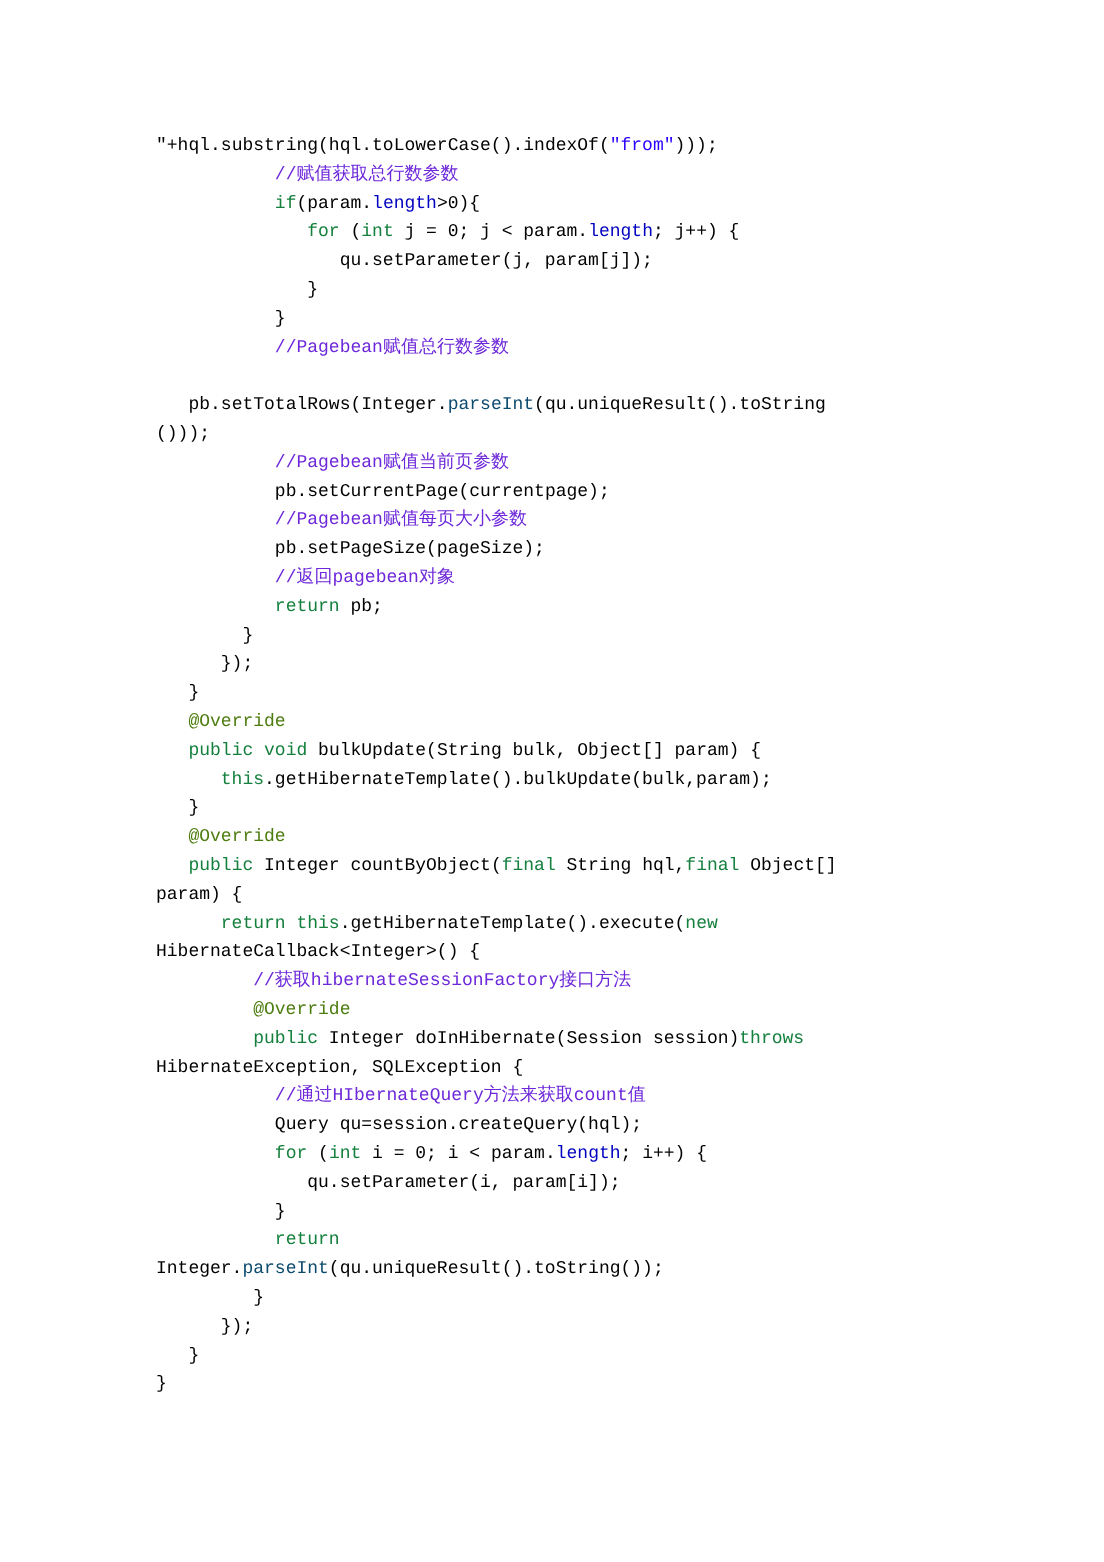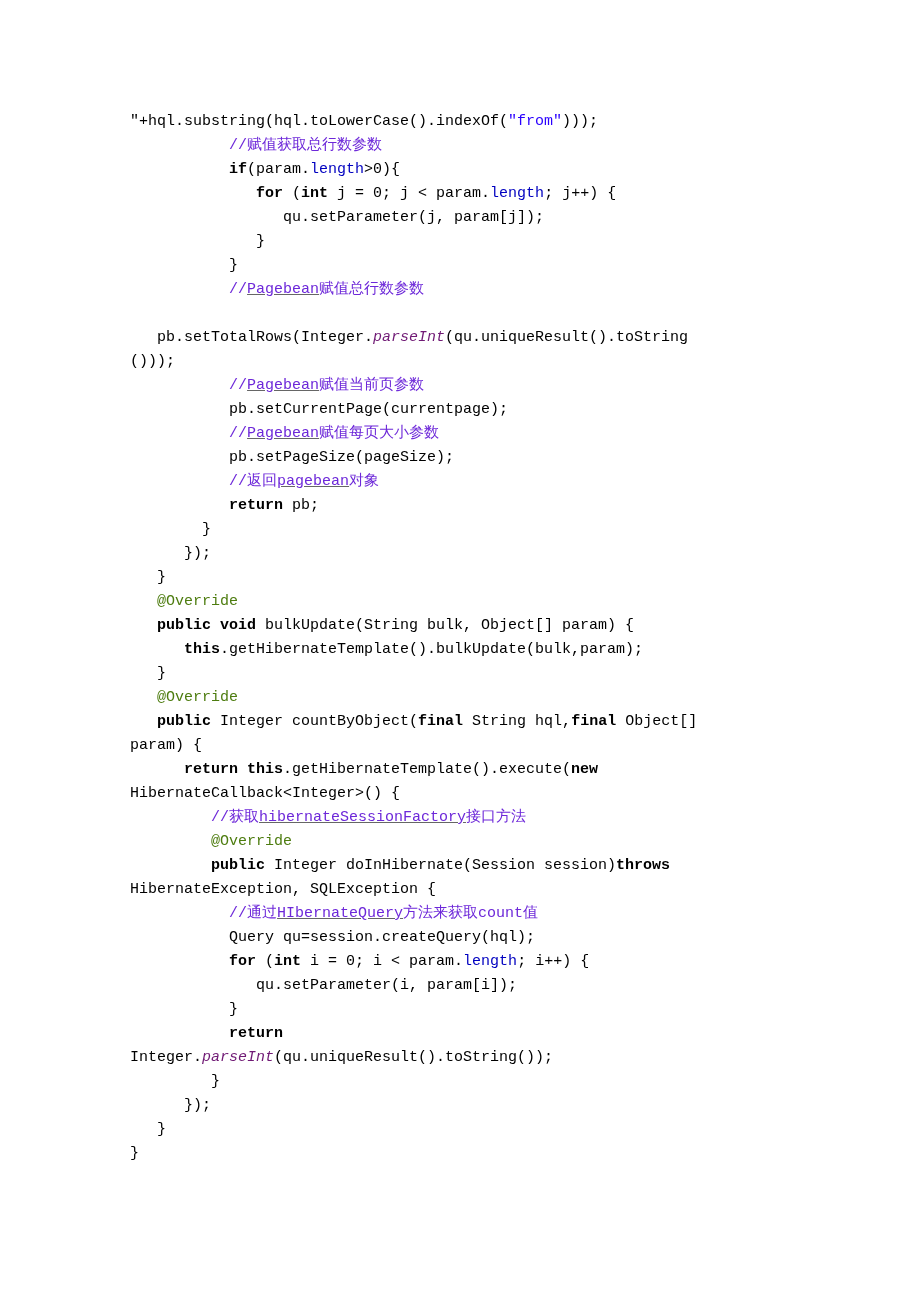--- a/index.html
+++ b/index.html
@@ -20,7 +20,7 @@
     font-family: "Courier New", Courier, monospace;
     letter-spacing: 0px;
   }
-  .kw { color: #000000; font-weight: bold; }
+  .kw { color: #15803d; font-weight: normal; }
   .ann { color: #4d7c0f; }
   .str { color: #2a00ff; }
   .cmt { color: #6d28d9; }

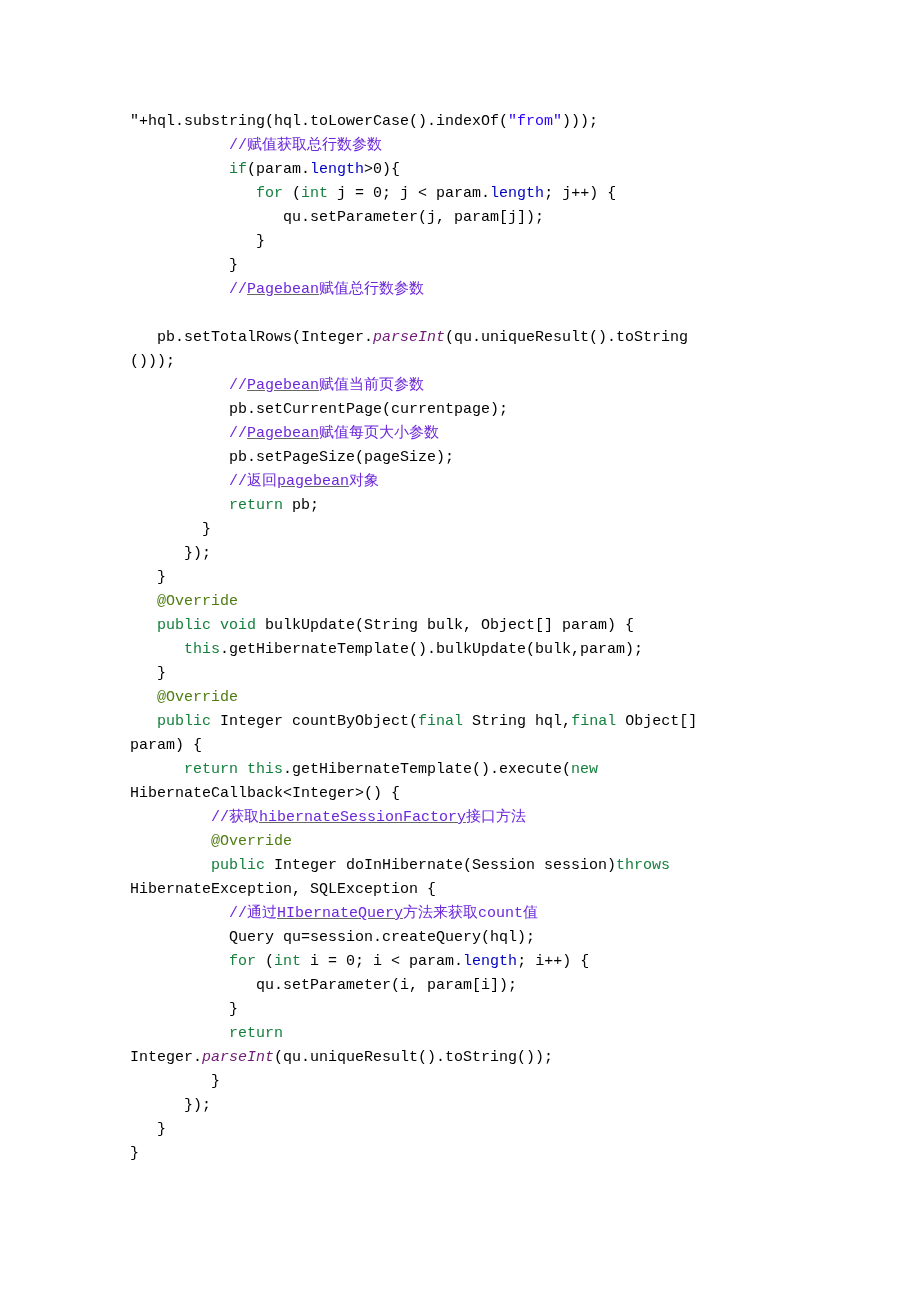--- a/index.html
+++ b/index.html
@@ -25,7 +25,7 @@
   .str { color: #2a00ff; }
   .cmt { color: #6d28d9; }
   .static-italic { color: #701a75; font-style: italic; }
-  .und { text-decoration: underline; text-decoration-color: #666; }
+  .und { text-decoration-color: #666; }
   .field { color: #0000c0; margin-top: 28px; }
 </style>
 </head>

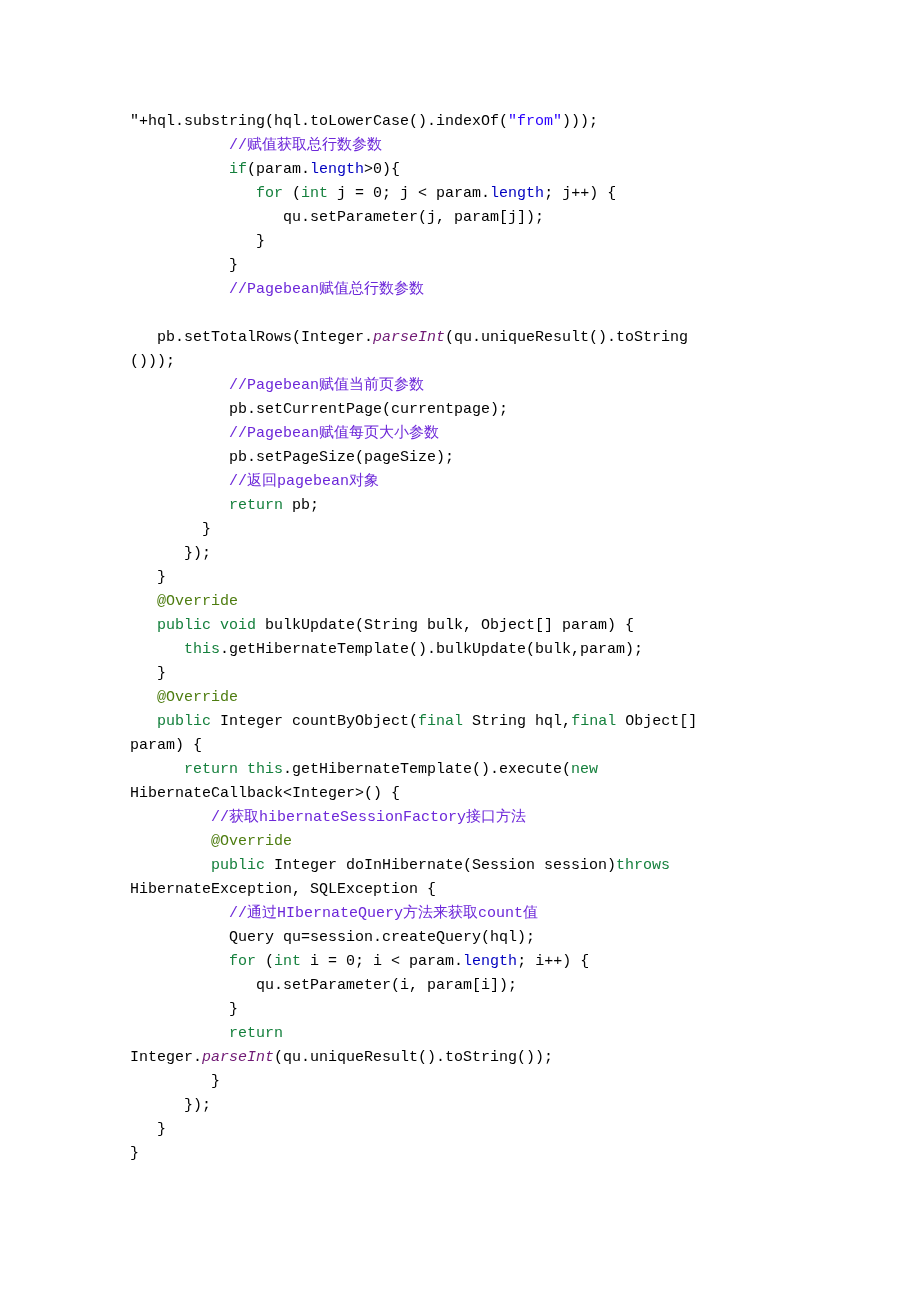--- a/index.html
+++ b/index.html
@@ -24,7 +24,7 @@
   .ann { color: #4d7c0f; }
   .str { color: #2a00ff; }
   .cmt { color: #6d28d9; }
-  .static-italic { color: #701a75; font-style: italic; }
+  .static-italic { color: #0c4a6e; }
   .und { text-decoration-color: #666; }
   .field { color: #0000c0; margin-top: 28px; }
 </style>

